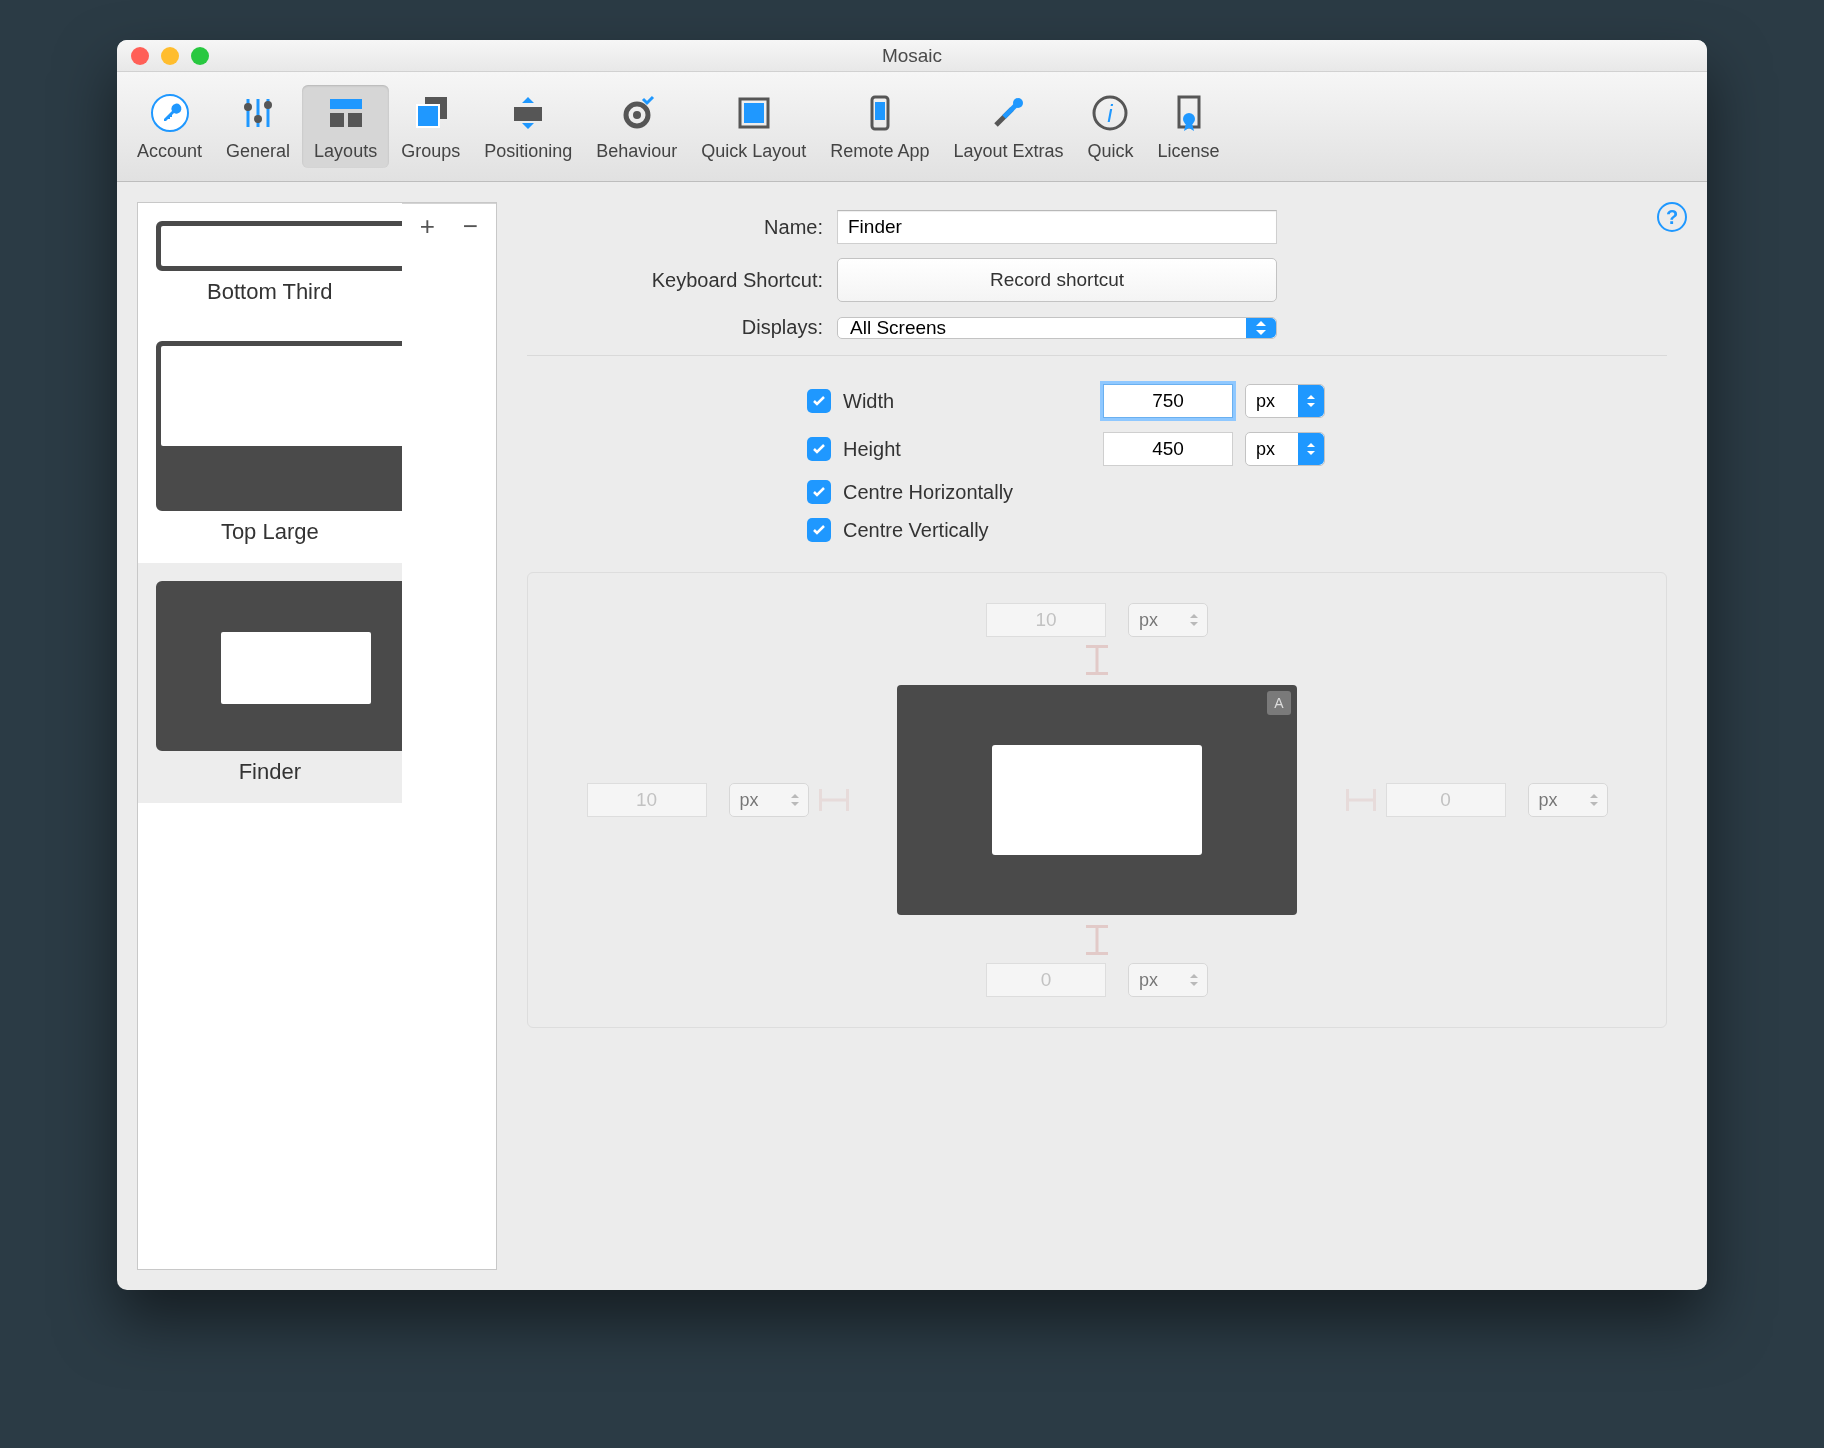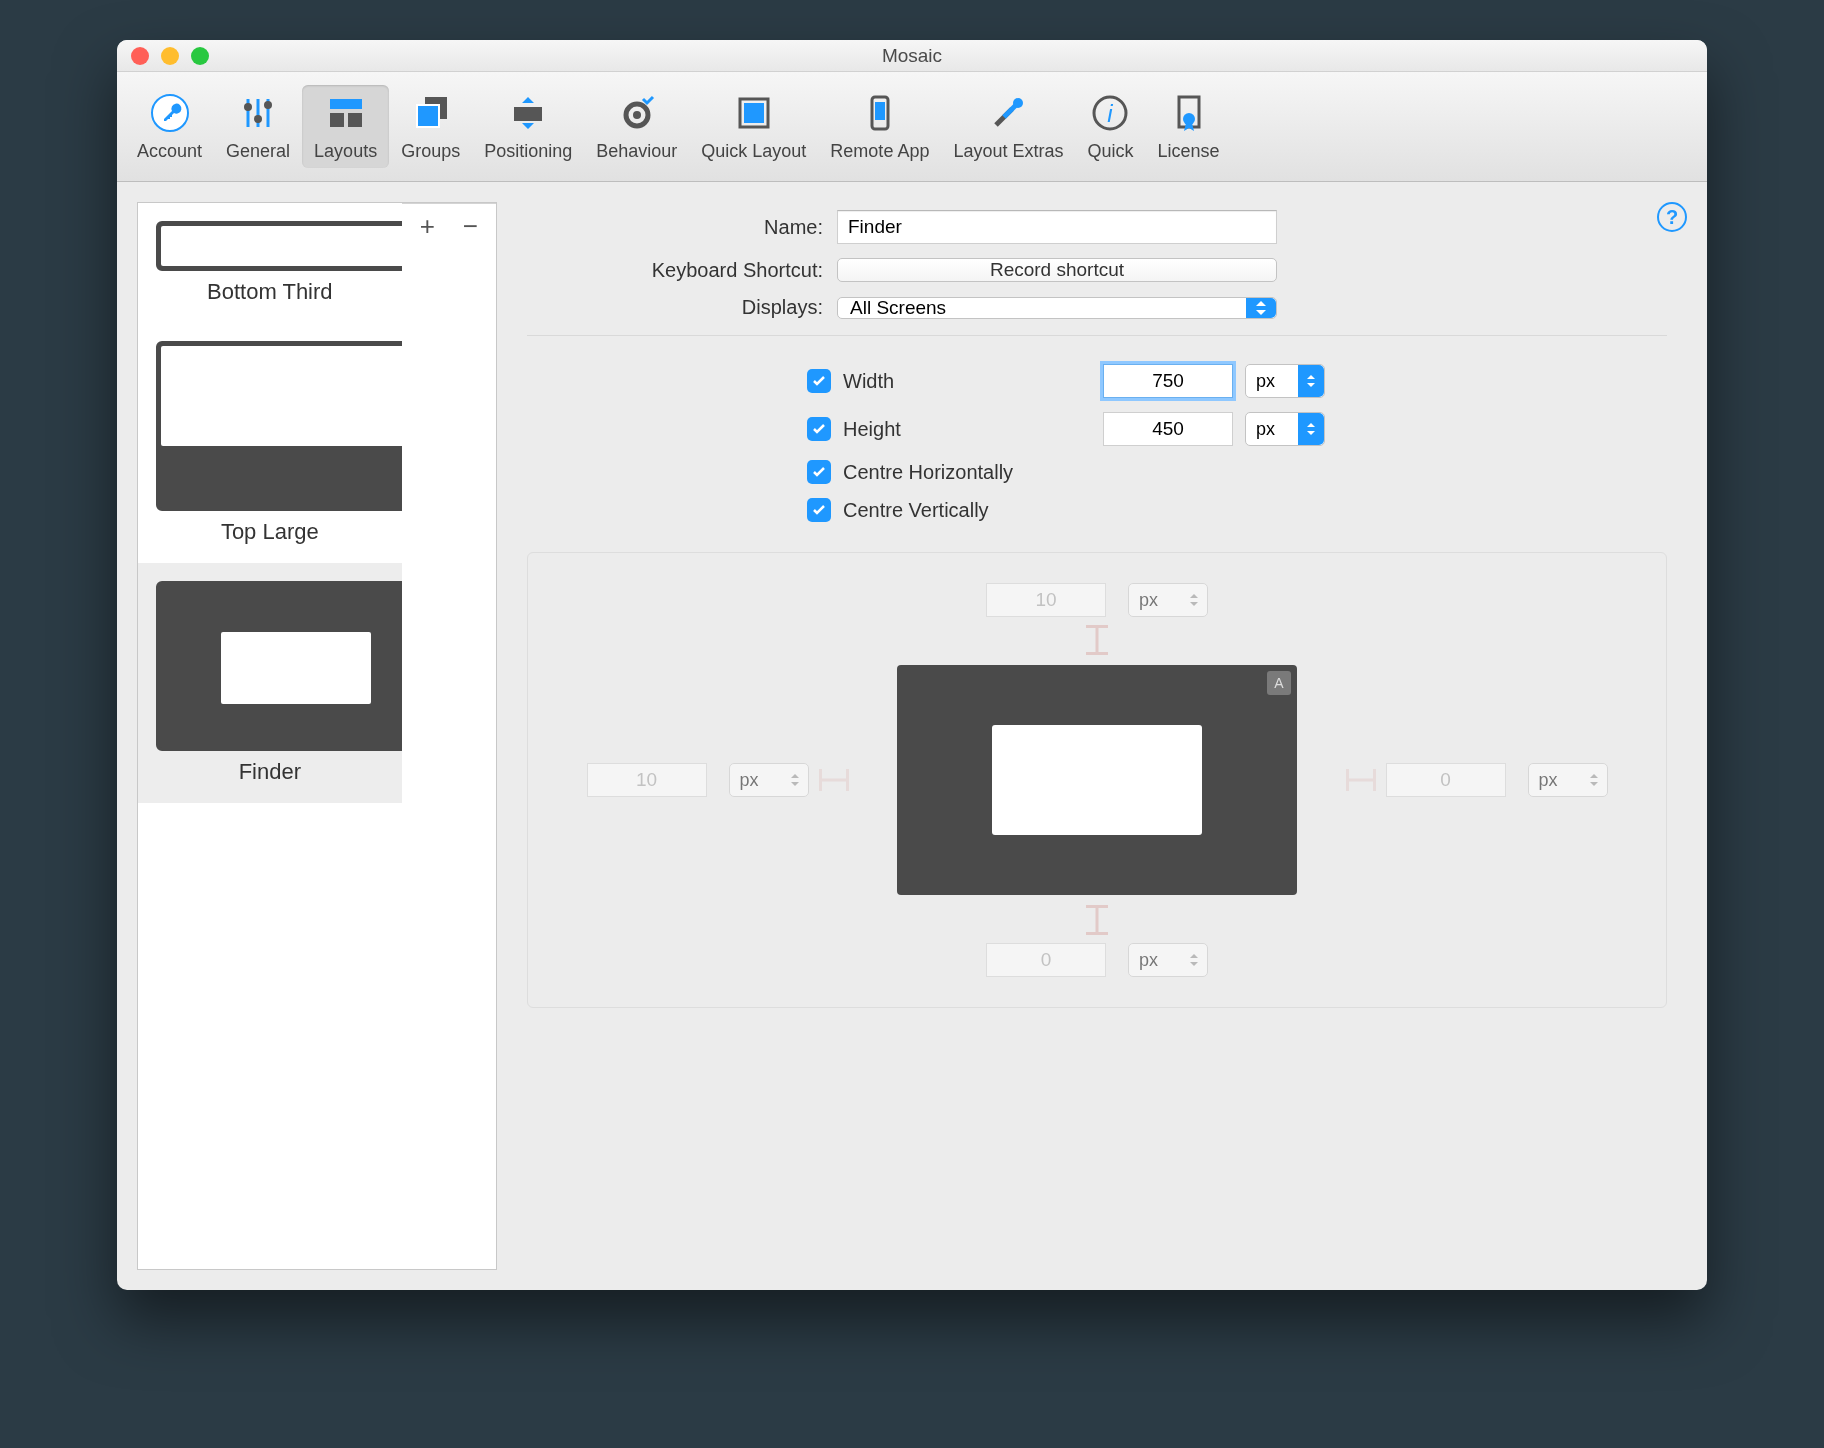--- a/index.html
+++ b/index.html
@@ -37,7 +37,7 @@
 .form-row label { width:310px; text-align:right; font-size:20px; color:#333; padding-right:14px; }
 .text-input { height:34px; border:1px solid #cfcfcf; border-top-color:#b8b8b8; background:#fff; font-size:19px; padding:0 10px; box-shadow: inset 0 1px 1px rgba(0,0,0,0.07); }
 .wide { width:440px; }
-.btn-record { width:440px; height:24px; border:1px solid #c3c3c3; border-radius:5px; background:linear-gradient(#fff,#f4f4f4); font-size:19px; color:#333; }
+.btn-record { width:440px; height:44px; border:1px solid #c3c3c3; border-radius:5px; background:linear-gradient(#fff,#f4f4f4); font-size:19px; color:#333; }
 .select { width:440px; height:22px; border:1px solid #c3c3c3; border-radius:5px; background:#fff; display:flex; align-items:center; position:relative; padding-left:12px; font-size:19px; }
 .select .caps { position:absolute; right:0; top:0; width:30px; height:100%; background:#1f98ff; border-radius:0 5px 5px 0; display:flex; flex-direction:column; align-items:center; justify-content:center; }
 .select .caps::before{content:"";border:5px solid transparent;border-bottom-color:#fff;margin-bottom:2px;}

